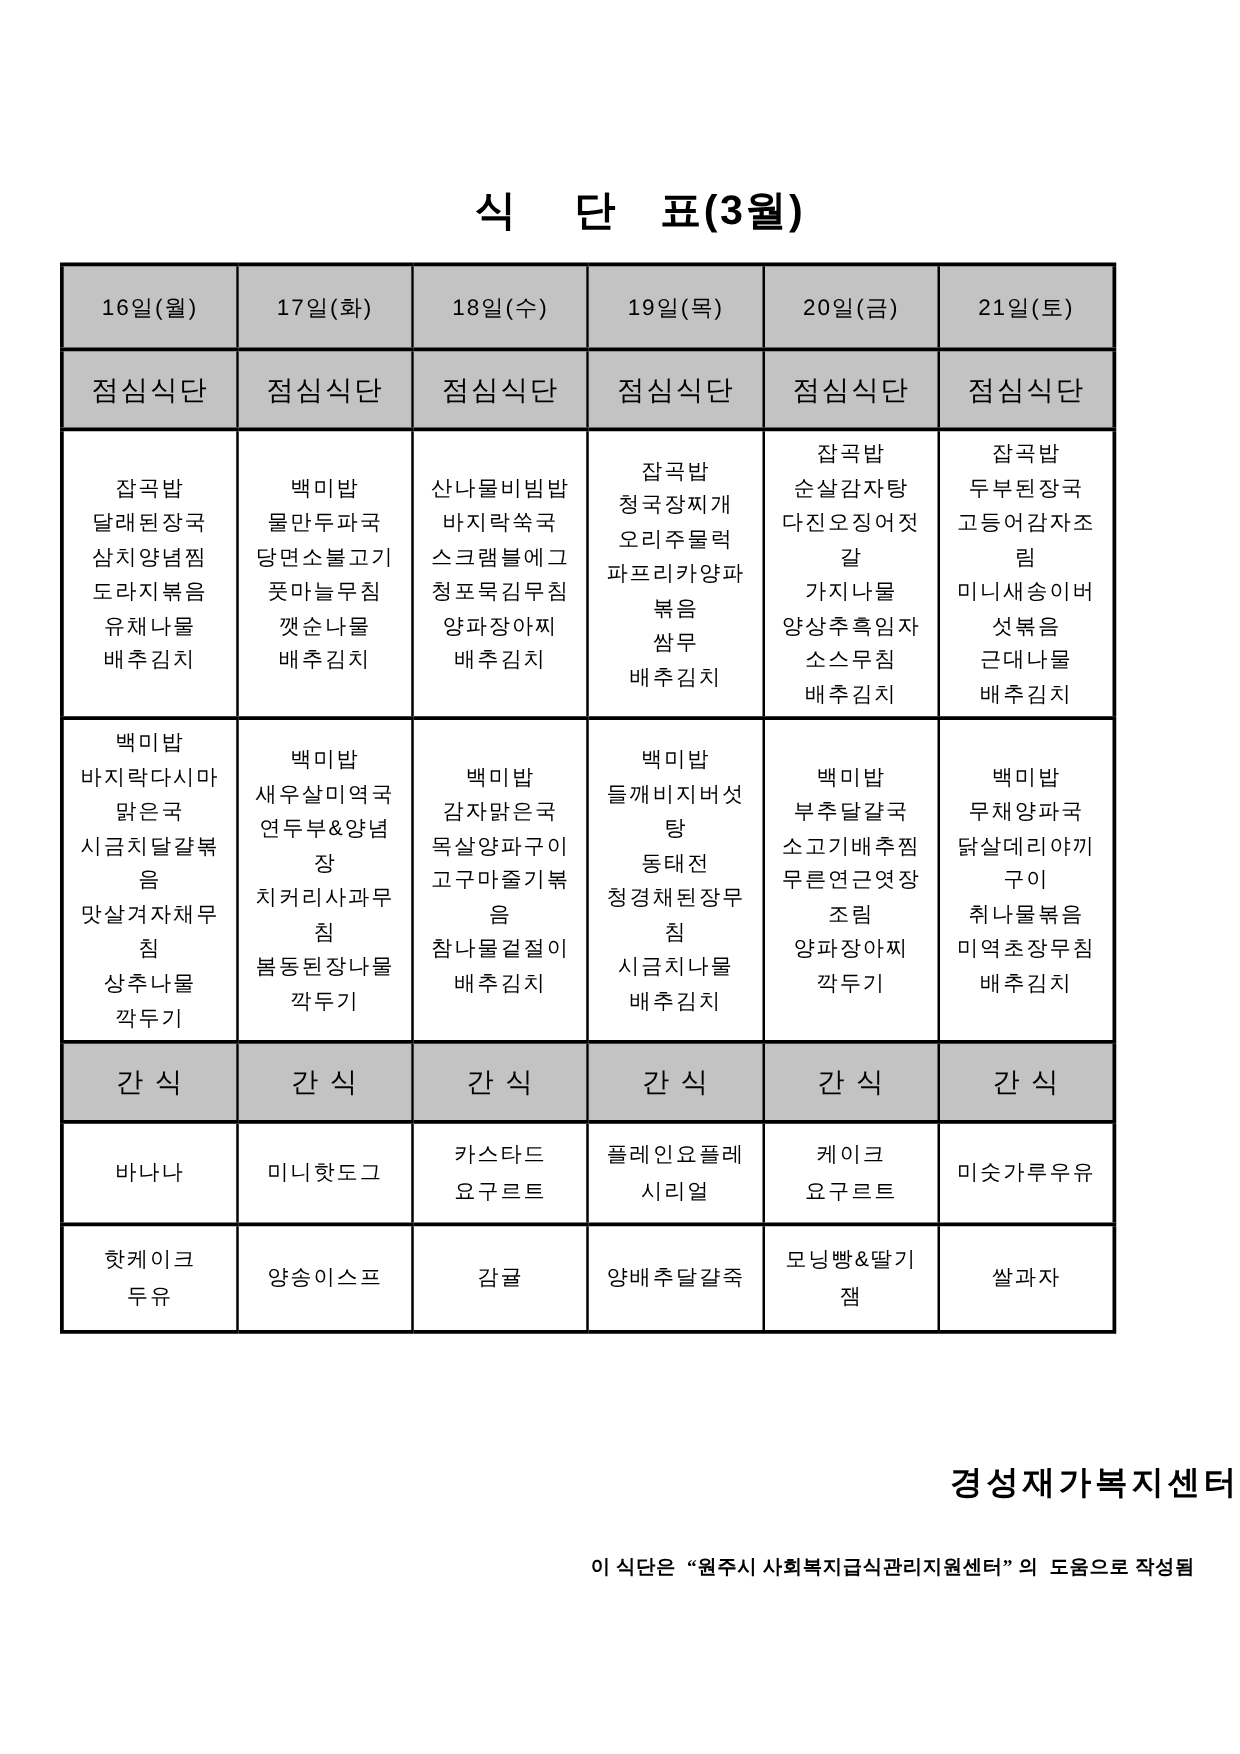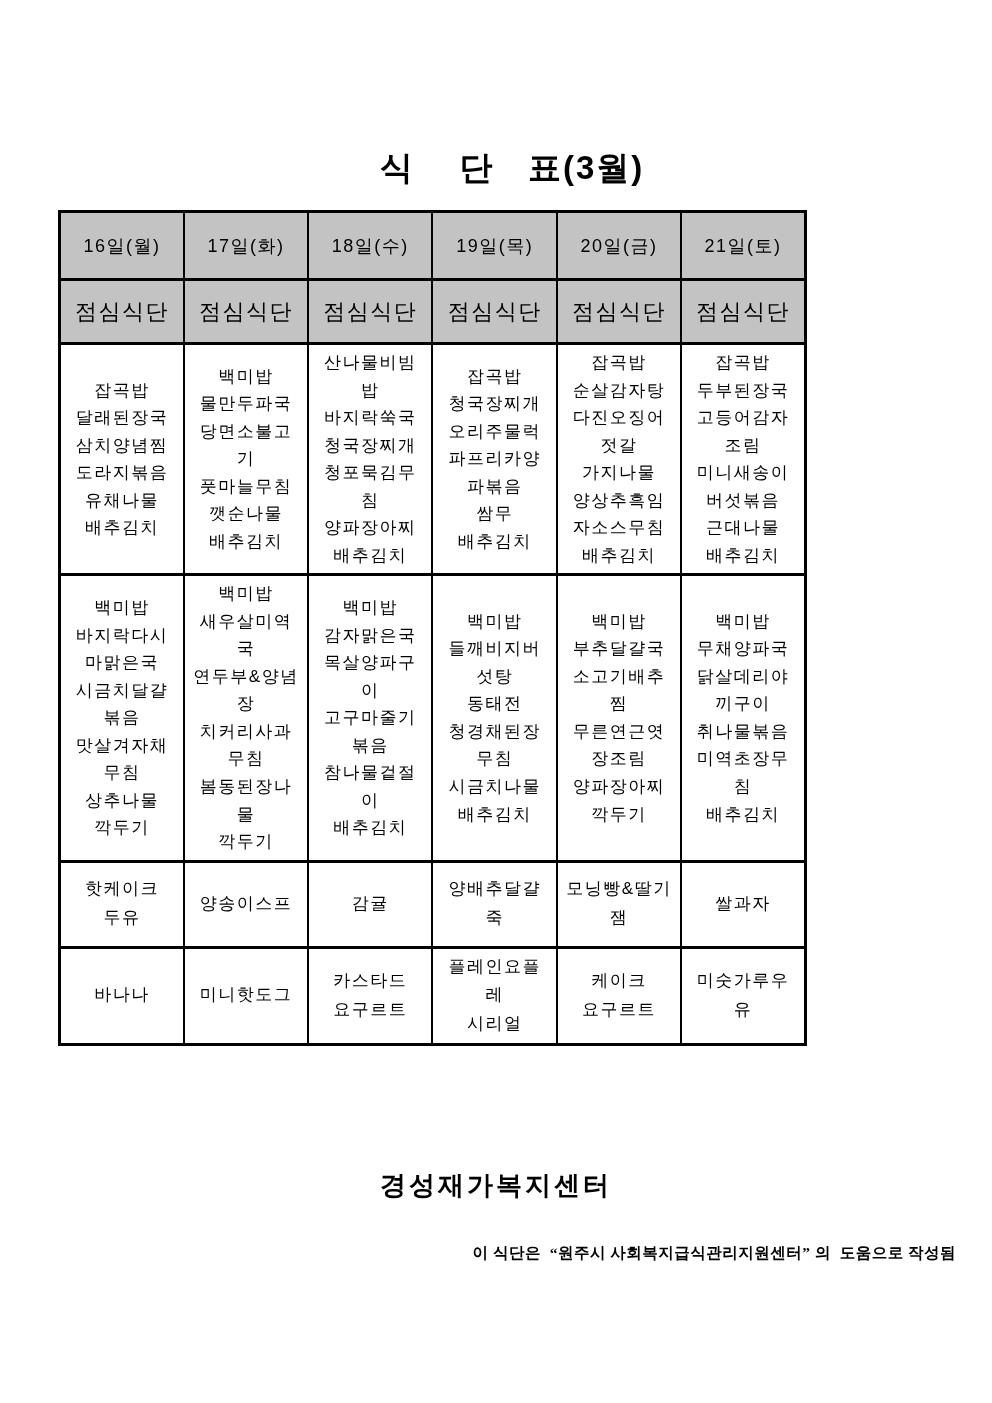--- a/index.html
+++ b/index.html
@@ -28,8 +28,8 @@
   table.menu-table {
     position: absolute;
     top: 210px;
-    left: 58px;
-    width: 749px;
+    left: 48px;
+    width: 845px;
     border-collapse: collapse;
     table-layout: fixed;
     background: #ffffff;

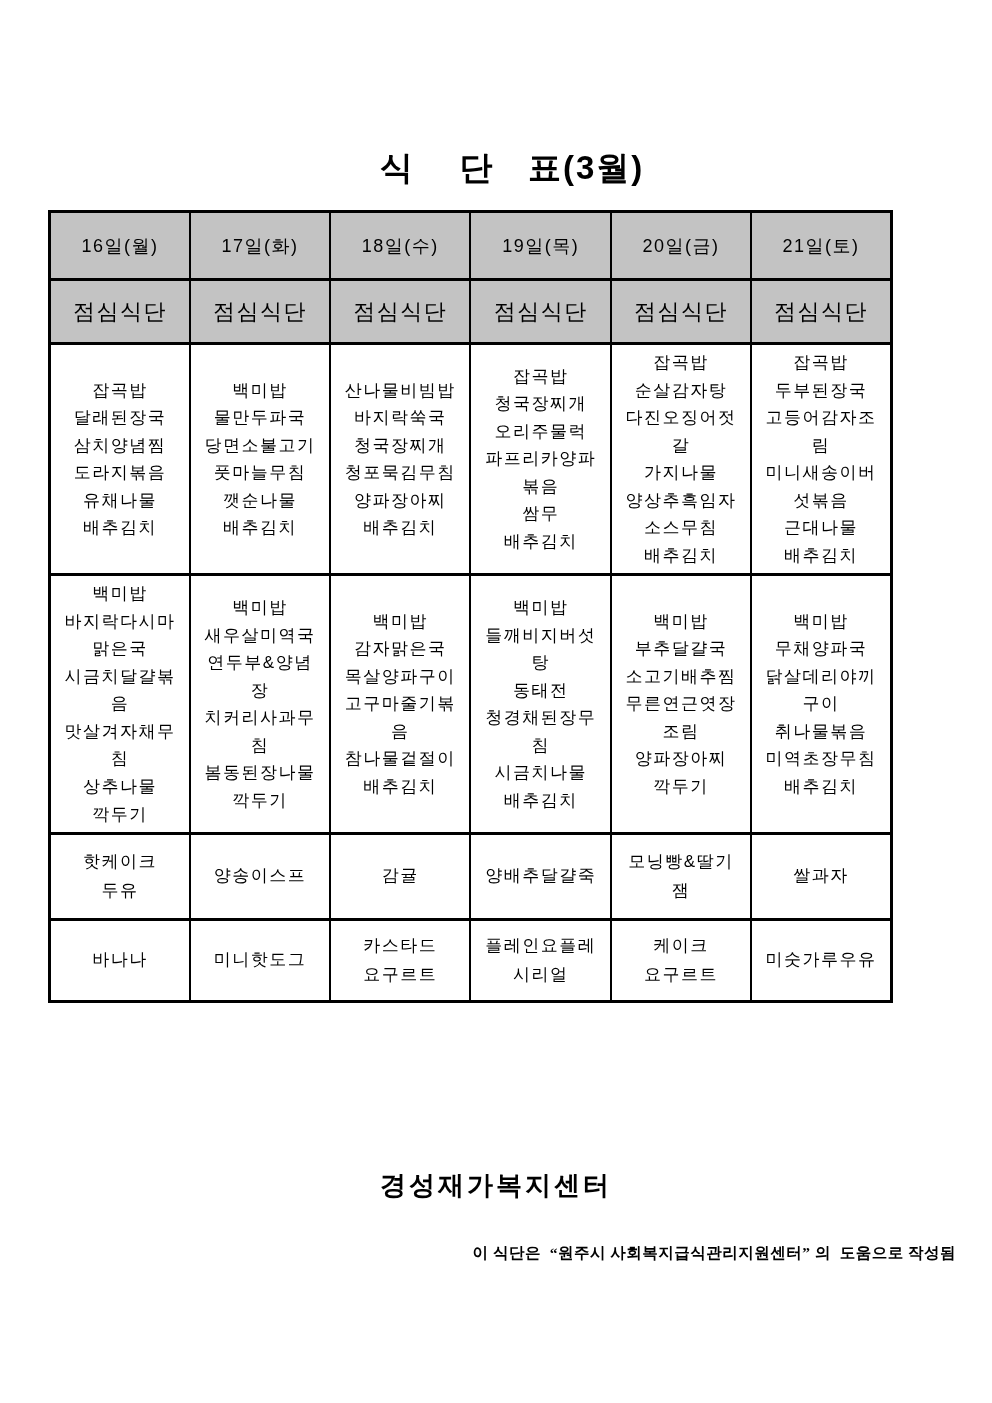--- a/index.html
+++ b/index.html
@@ -129,7 +129,7 @@
 배추김치</td>
     <td>산나물비빔밥
 바지락쑥국
-청국장찌개
+스크램블에그
 청포묵김무침
 양파장아찌
 배추김치</td>

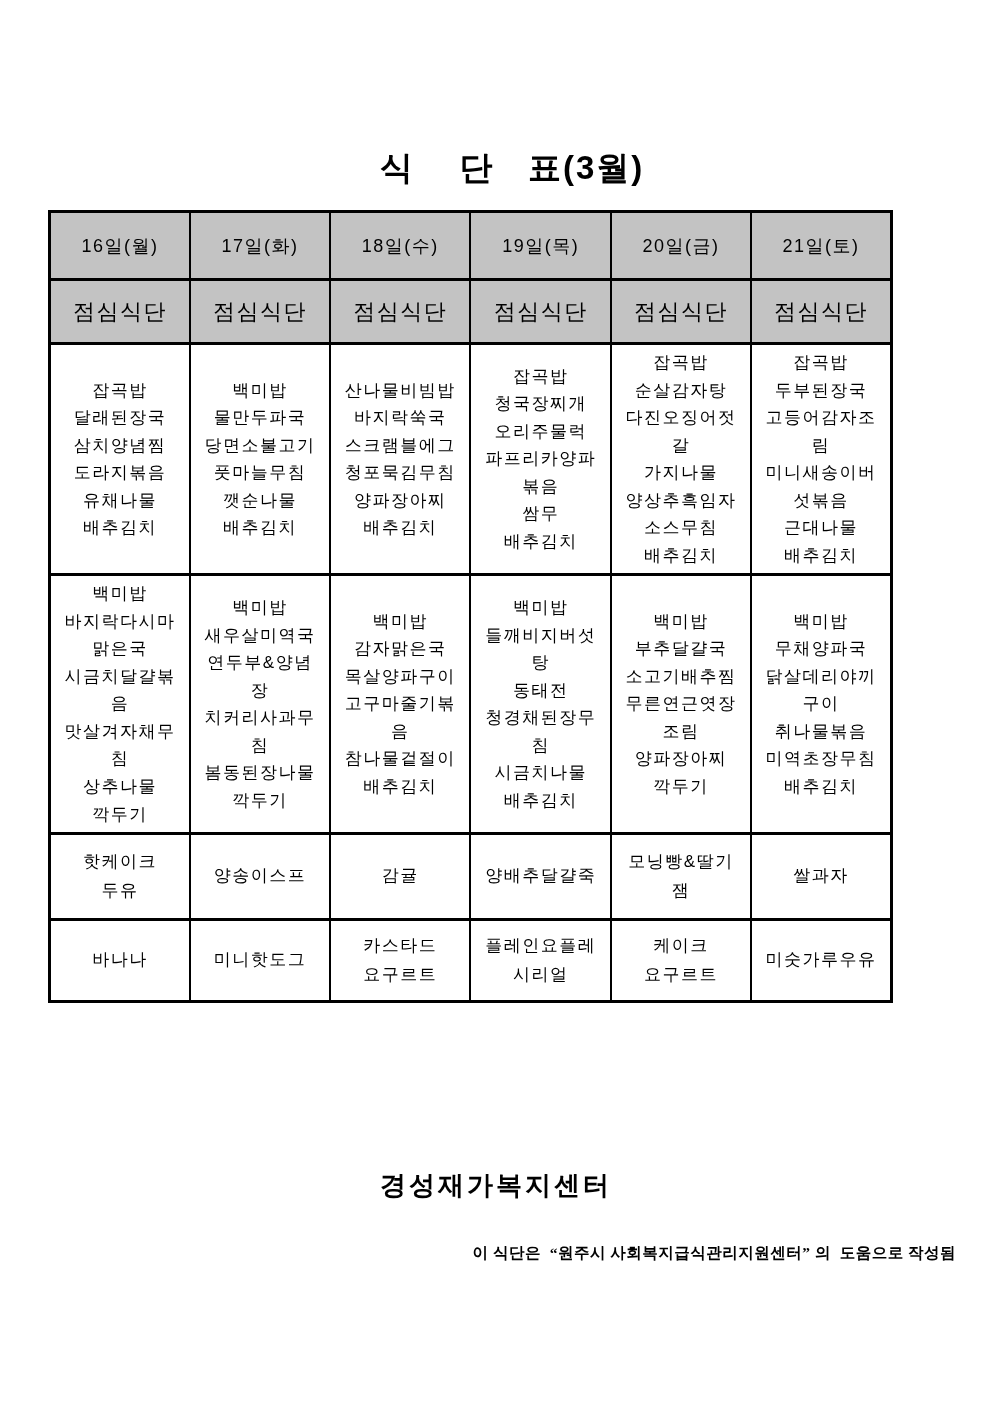--- a/index.html
+++ b/index.html
@@ -190,6 +190,14 @@
 미역초장무침
 배추김치</td>
   </tr>
+  <tr class="row-section">
+    <td>간 식</td>
+    <td>간 식</td>
+    <td>간 식</td>
+    <td>간 식</td>
+    <td>간 식</td>
+    <td>간 식</td>
+  </tr>
   <tr class="row-snack row-snack1">
     <td>핫케이크
 두유</td>

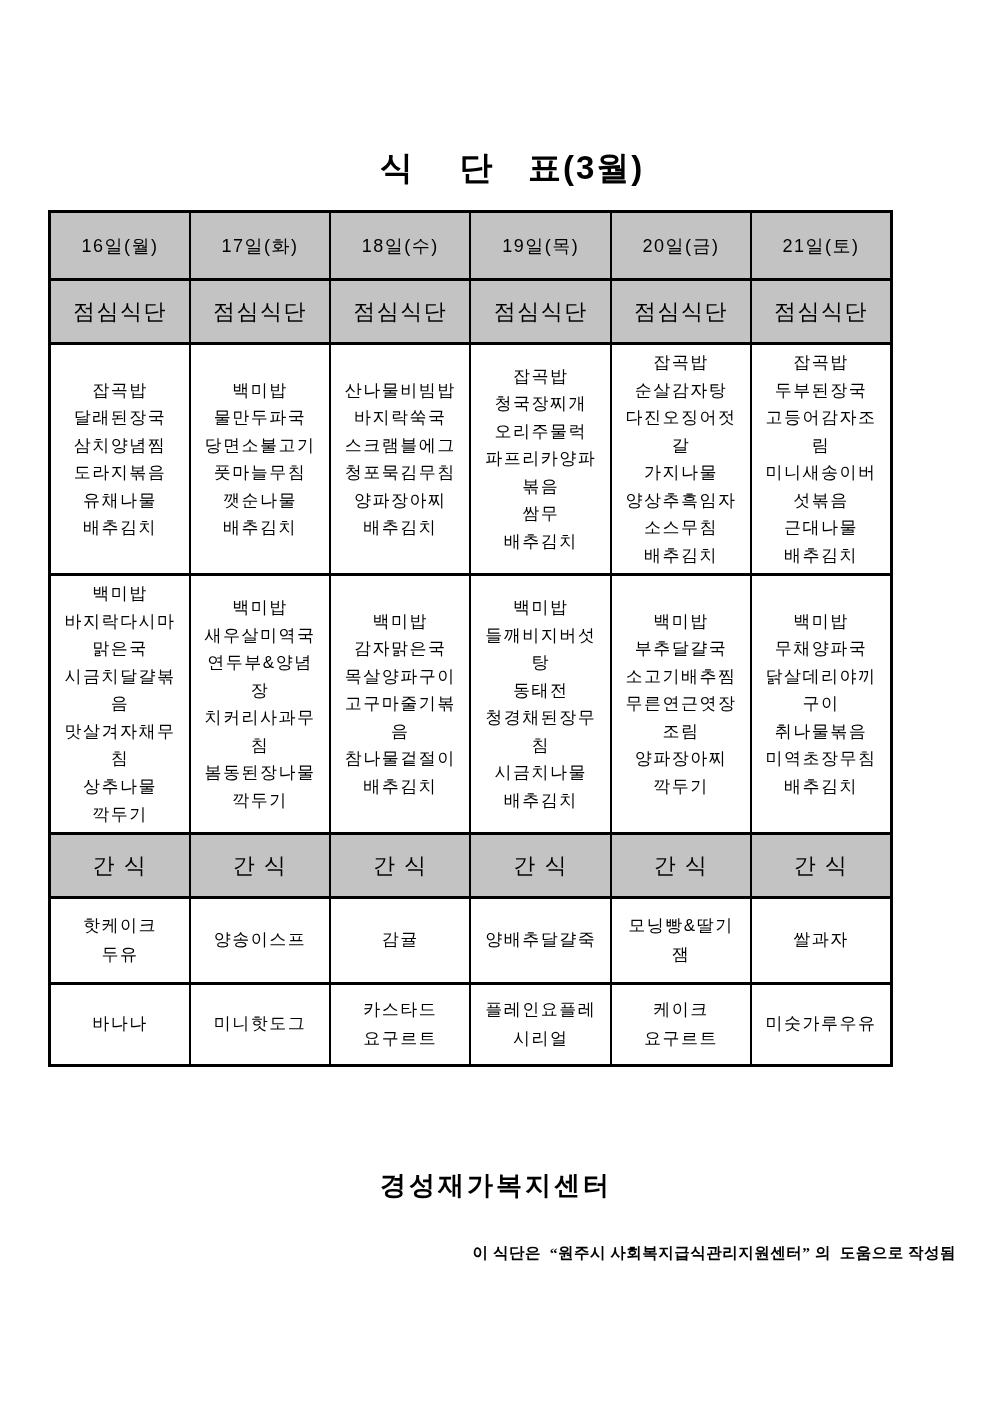--- a/index.html
+++ b/index.html
@@ -198,15 +198,6 @@
     <td>간 식</td>
     <td>간 식</td>
   </tr>
-  <tr class="row-snack row-snack1">
-    <td>핫케이크
-두유</td>
-    <td>양송이스프</td>
-    <td>감귤</td>
-    <td>양배추달걀죽</td>
-    <td>모닝빵&amp;딸기잼</td>
-    <td>쌀과자</td>
-  </tr>
   <tr class="row-snack row-snack2">
     <td>바나나</td>
     <td>미니핫도그</td>
@@ -218,6 +209,15 @@
 요구르트</td>
     <td>미숫가루우유</td>
   </tr>
+  <tr class="row-snack row-snack1">
+    <td>핫케이크
+두유</td>
+    <td>양송이스프</td>
+    <td>감귤</td>
+    <td>양배추달걀죽</td>
+    <td>모닝빵&amp;딸기잼</td>
+    <td>쌀과자</td>
+  </tr>
 </tbody>
   </table>
 

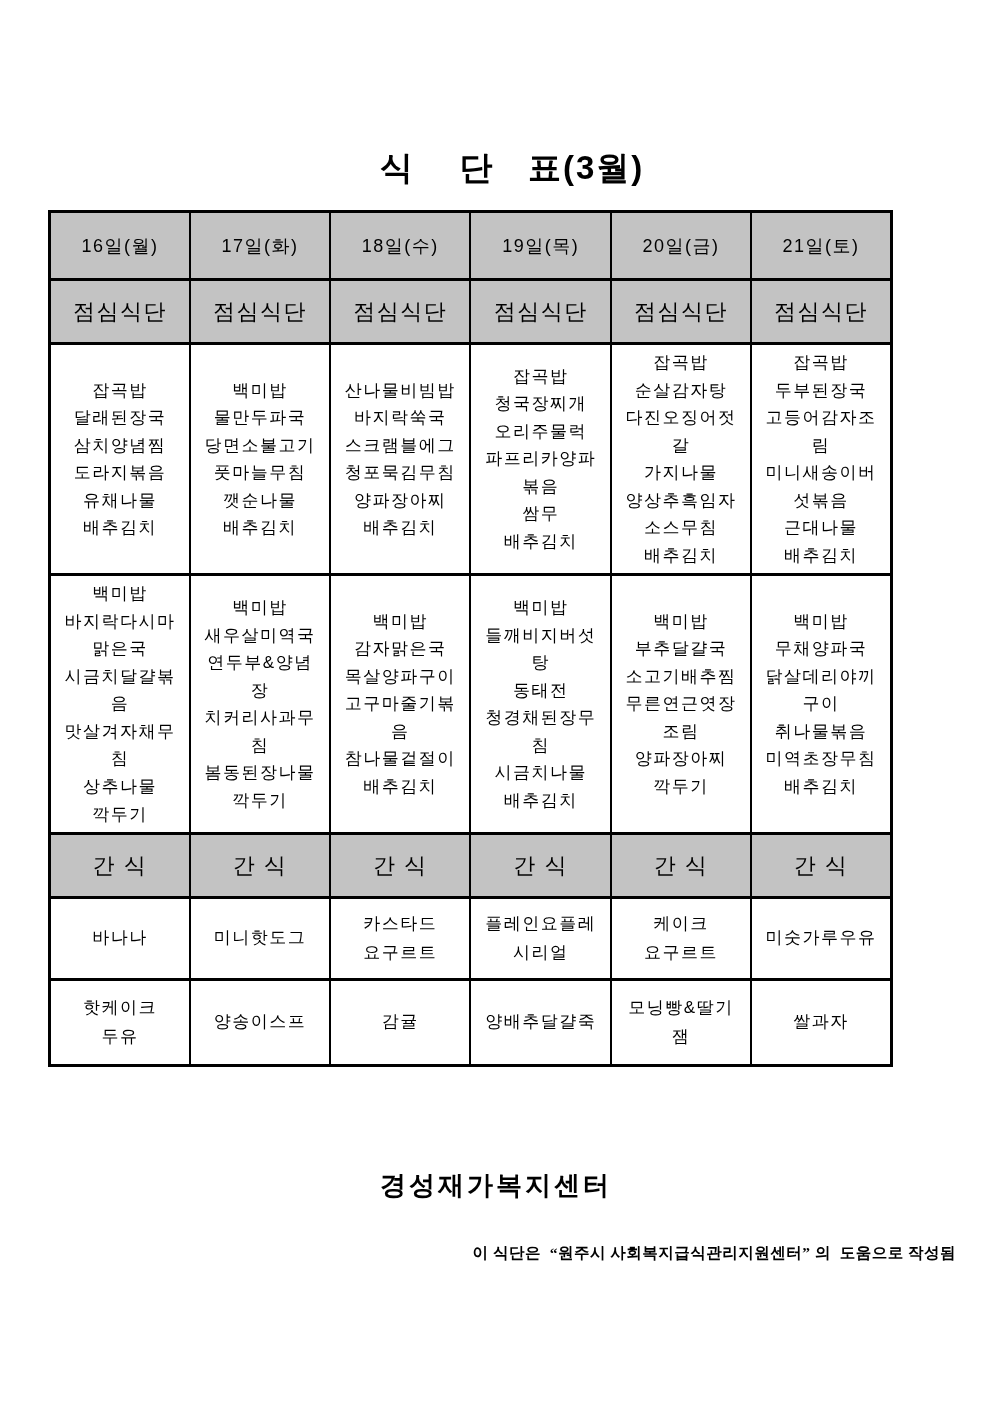--- a/index.html
+++ b/index.html
@@ -75,7 +75,7 @@
     top: 1168px;
     left: 0;
     width: 100%;
-    text-align: center;
+    text-align: right;
     font-size: 26px;
     font-weight: bold;
     letter-spacing: 3px;

